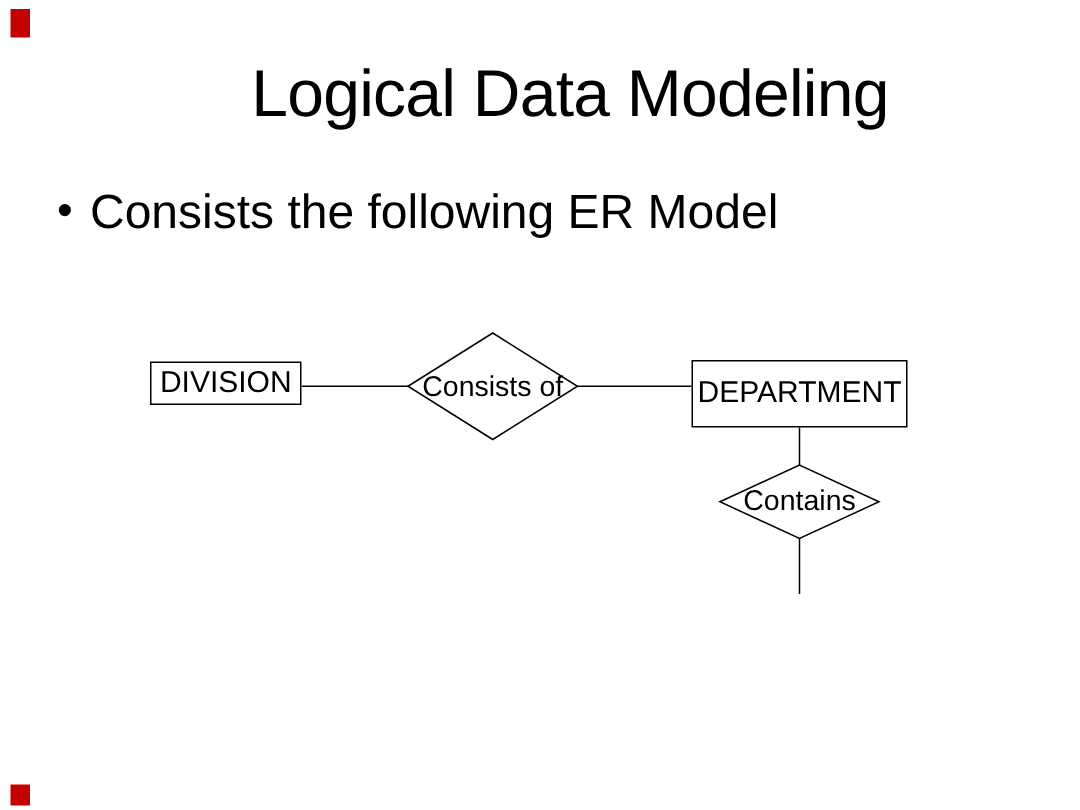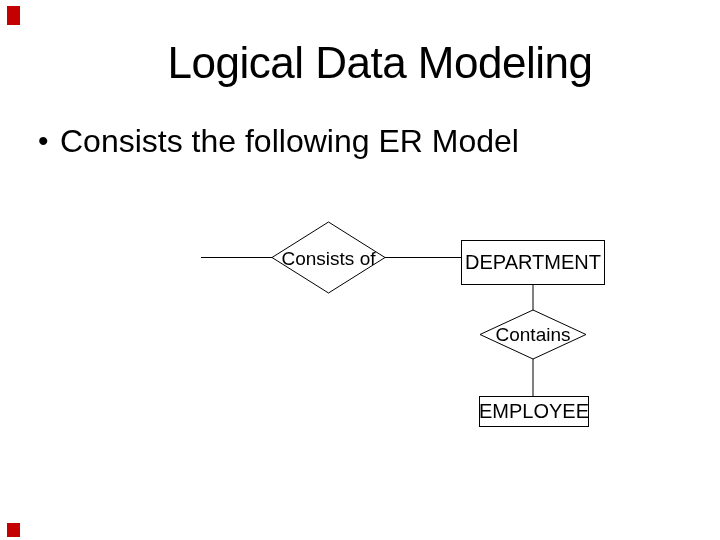--- a/index.html
+++ b/index.html
@@ -116,6 +116,9 @@
     <polygon points="480,334.5 533,310 586,334.5 533,359" fill="#ffffff" stroke="#000000" stroke-width="1"></polygon>
   </svg>
 
+  <div class="entity-box entity-division">
+    <span>DIVISION</span>
+  </div>
 
   <div class="entity-box entity-department">
     <span>DEPARTMENT</span>

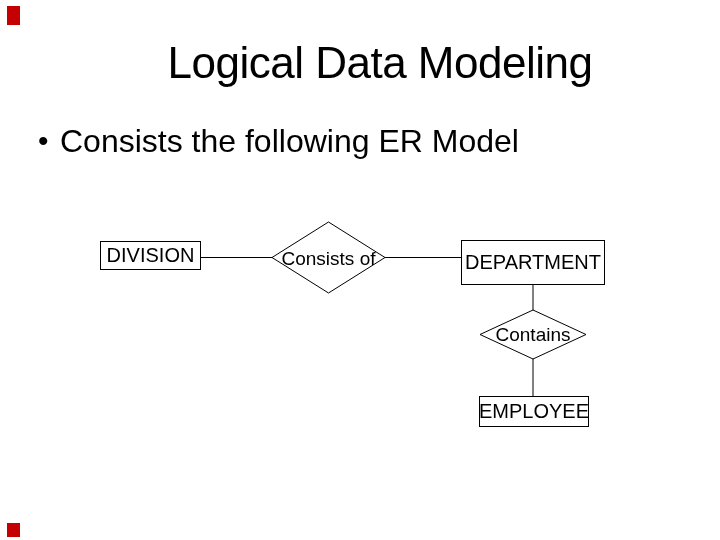--- a/index.html
+++ b/index.html
@@ -124,9 +124,6 @@
     <span>DEPARTMENT</span>
   </div>
 
-  <div class="entity-box entity-employee">
-    <span>EMPLOYEE</span>
-  </div>
 
   <div class="rel-label rel-contains">
     <span>Contains</span>

